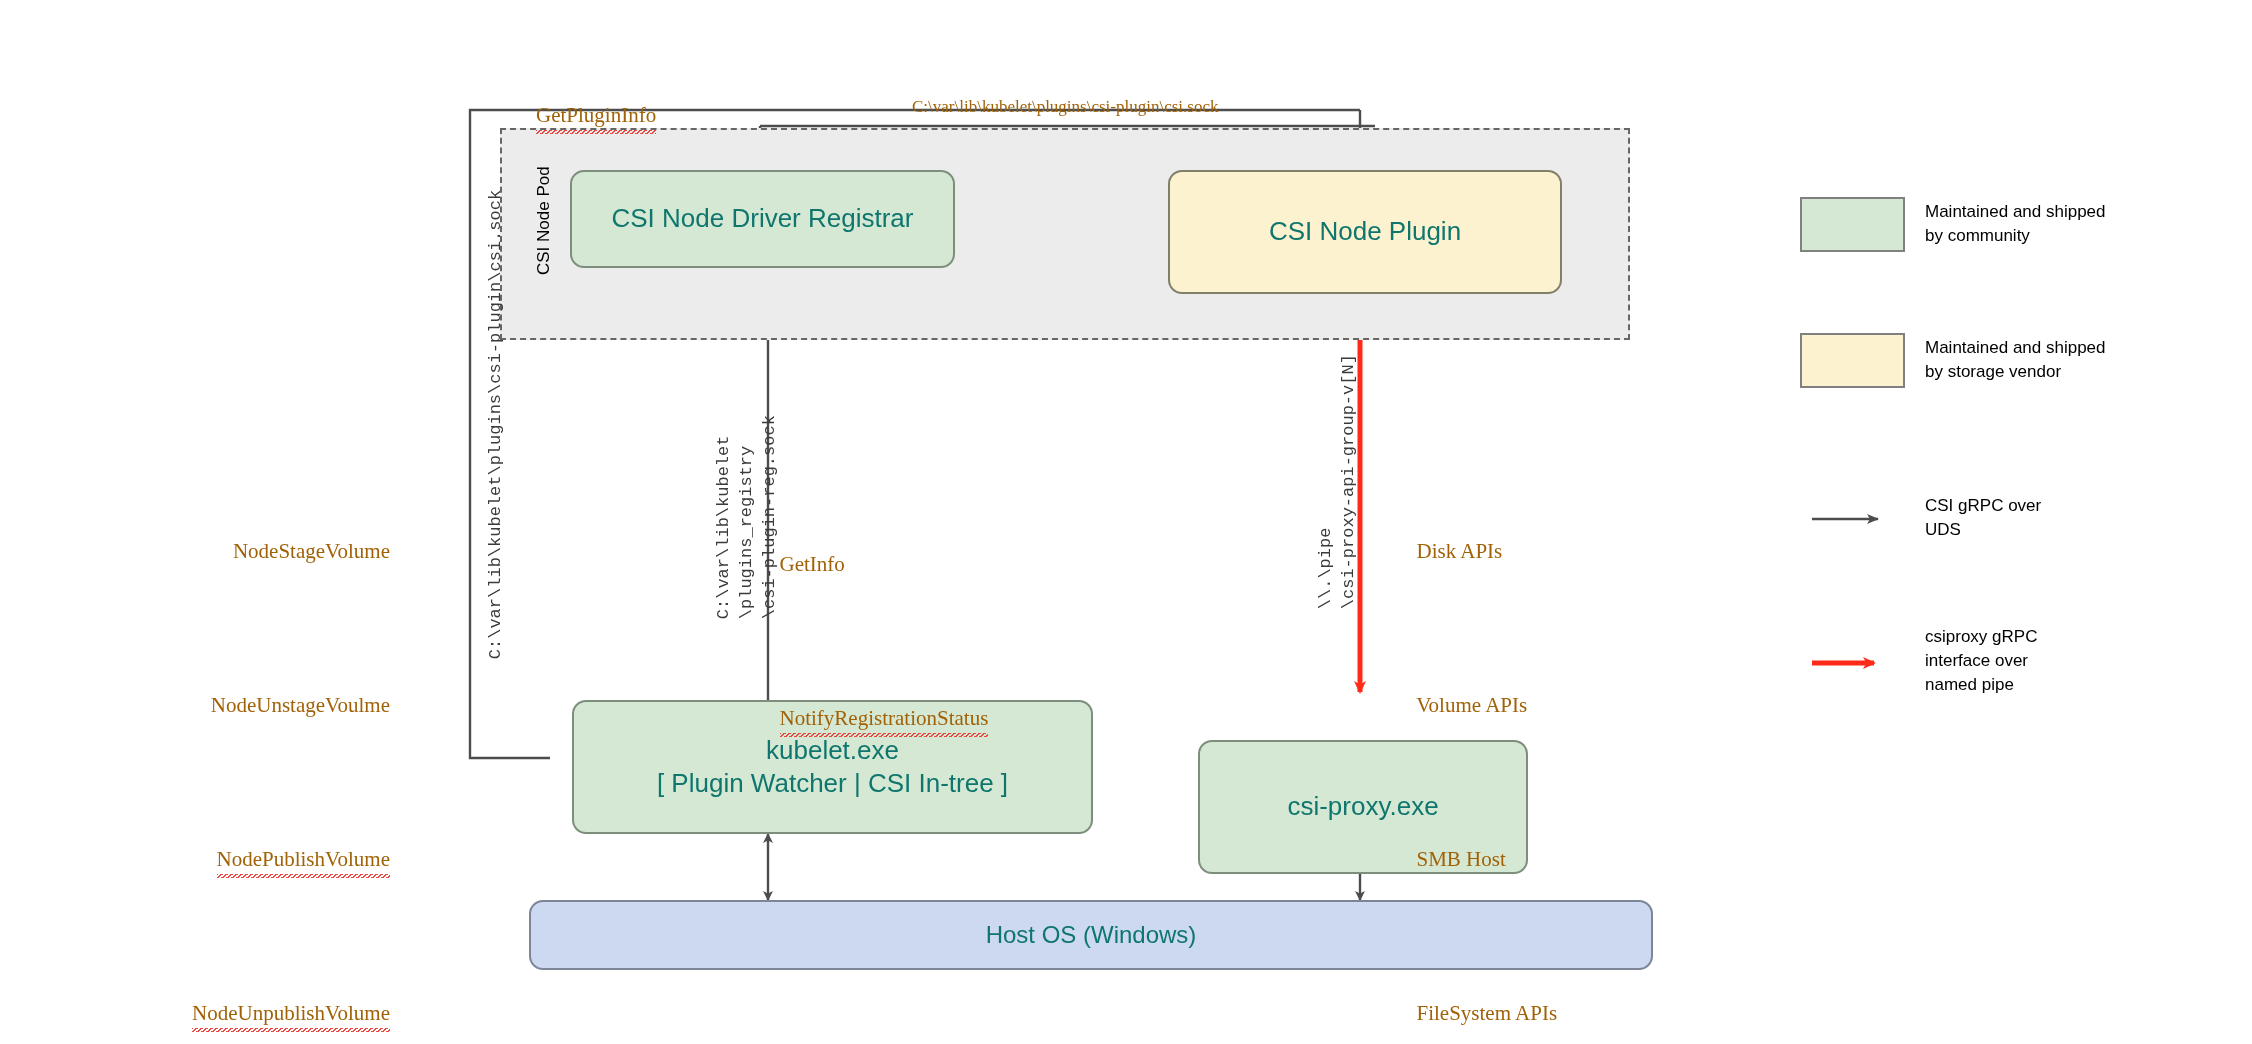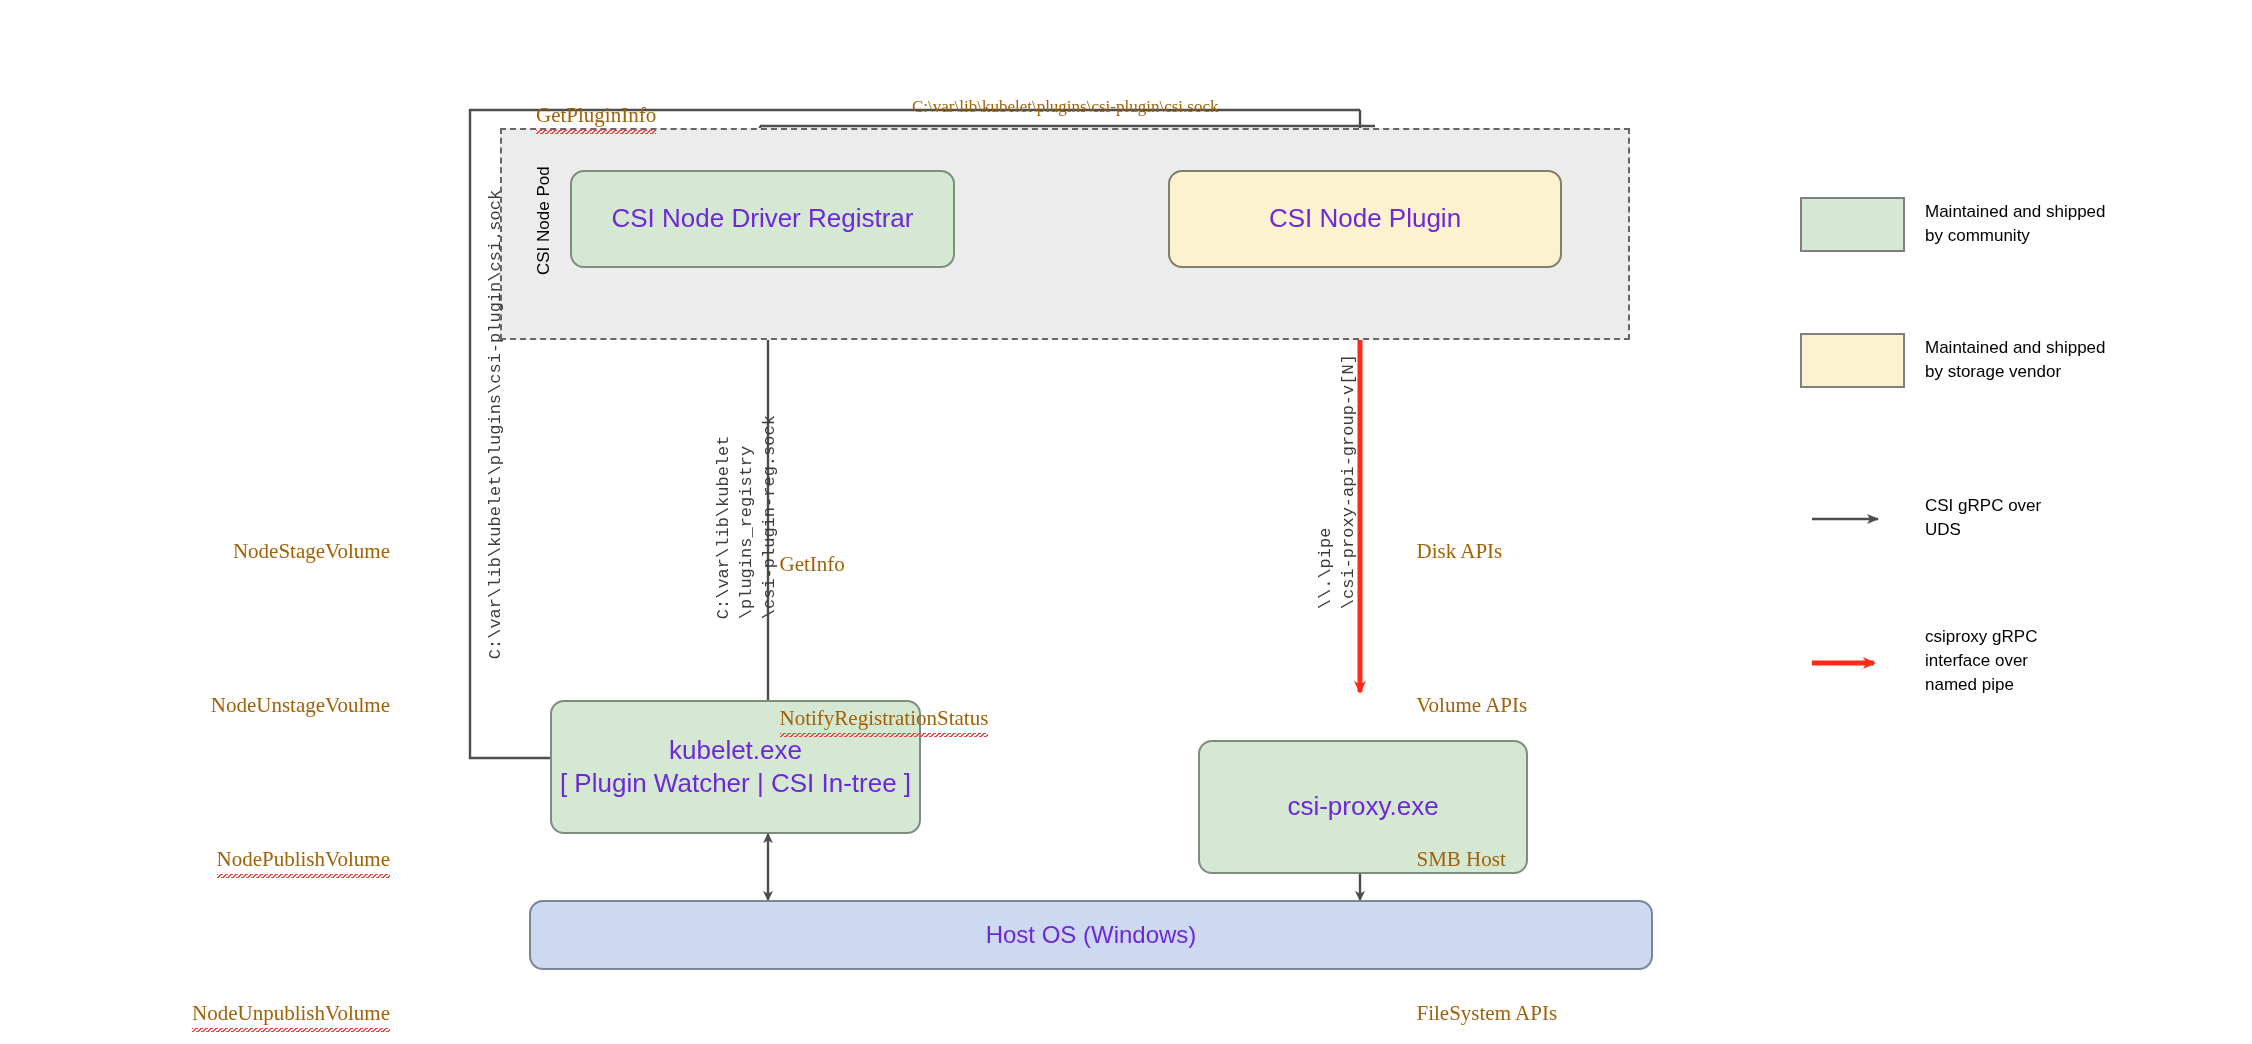--- a/index.html
+++ b/index.html
@@ -40,7 +40,7 @@
     justify-content: center;
     text-align: center;
     font-family: "Liberation Sans", sans-serif;
-    color: #6d28d9;
+    color: #0f766e;
     line-height: 1.28;
   }
   .fill-green { background: #d5e8d4; border-color: #7e8e7d; }

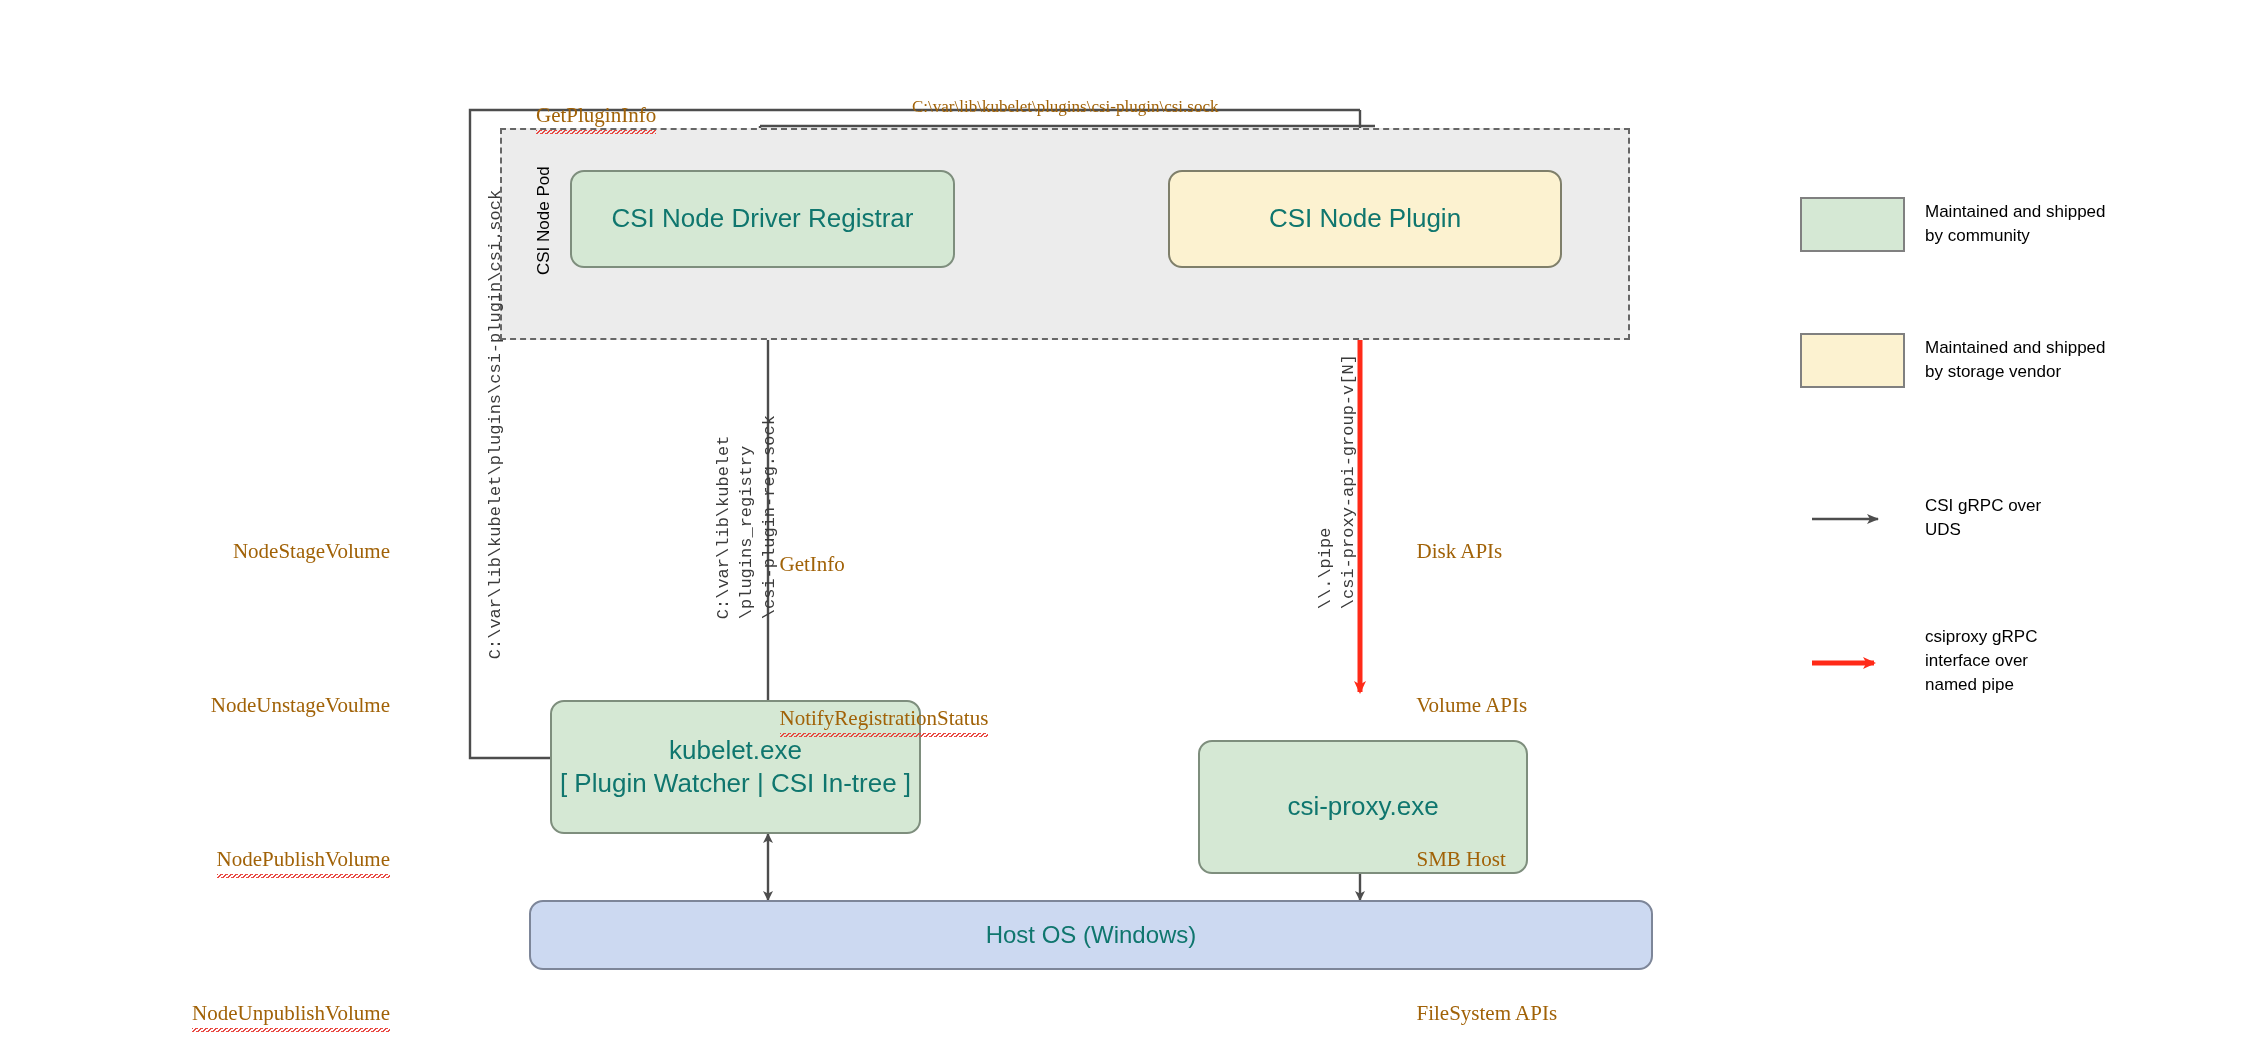--- a/index.html
+++ b/index.html
@@ -185,7 +185,7 @@
     <span>CSI Node Driver Registrar</span>
   </div>
 
-  <div class="node-box fill-yellow" style="left:1168px; top:170px; width:394px; height:98px; font-size:26px;">
+  <div class="node-box fill-yellow" style="left:1168px; top:170px; width:394px; height:124px; font-size:26px;">
     <span>CSI Node Plugin</span>
   </div>
 

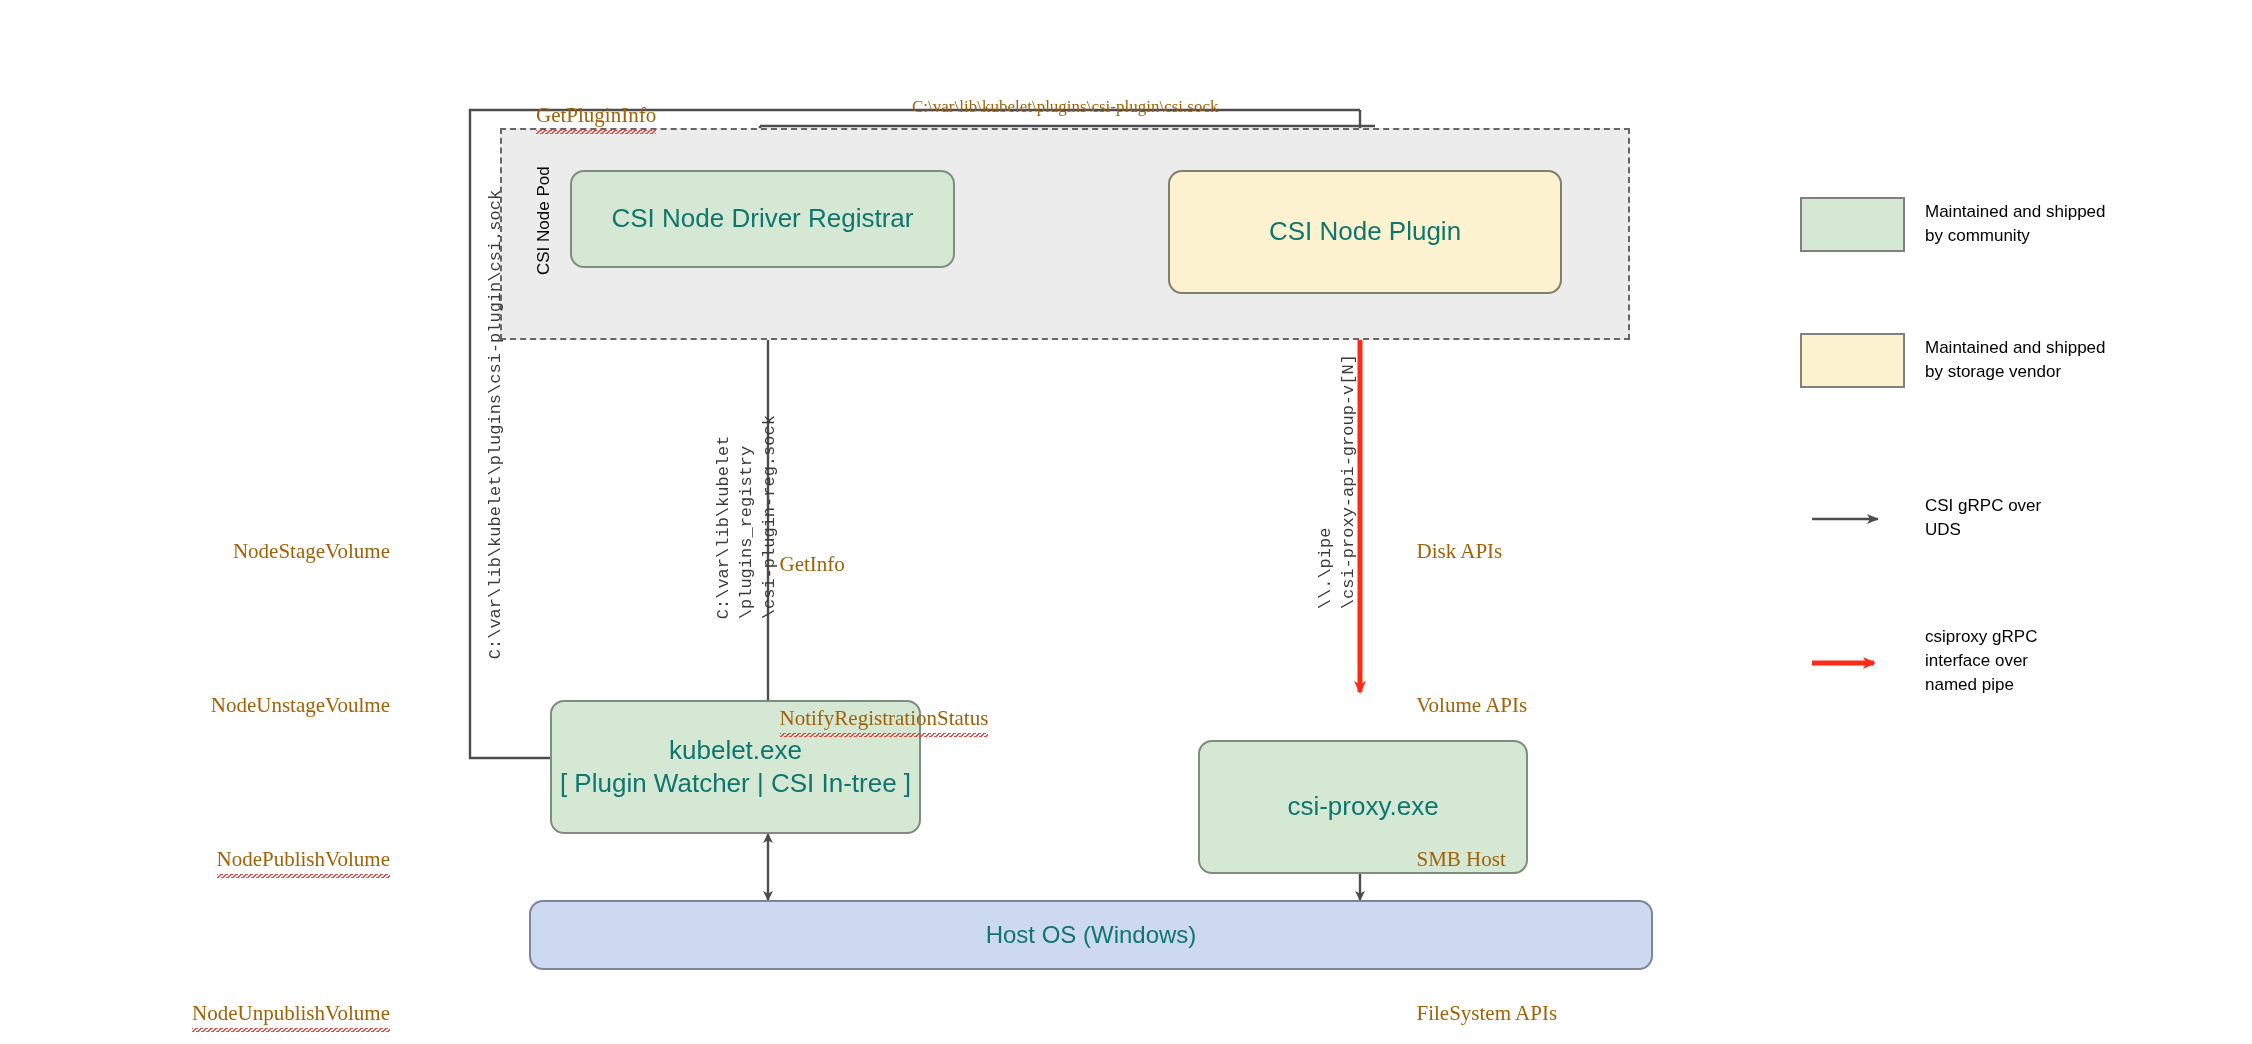--- a/index.html
+++ b/index.html
@@ -189,7 +189,7 @@
     <span>CSI Node Plugin</span>
   </div>
 
-  <div class="node-box fill-green" style="left:550px; top:700px; width:371px; height:134px; font-size:26px; flex-direction:column;">
+  <div class="node-box fill-green" style="left:572px; top:700px; width:521px; height:134px; font-size:26px; flex-direction:column;">
     <span>kubelet.exe</span>
     <span>[ Plugin Watcher | CSI In-tree ]</span>
   </div>

